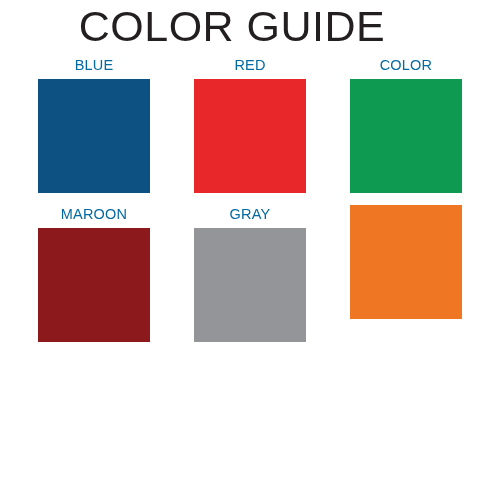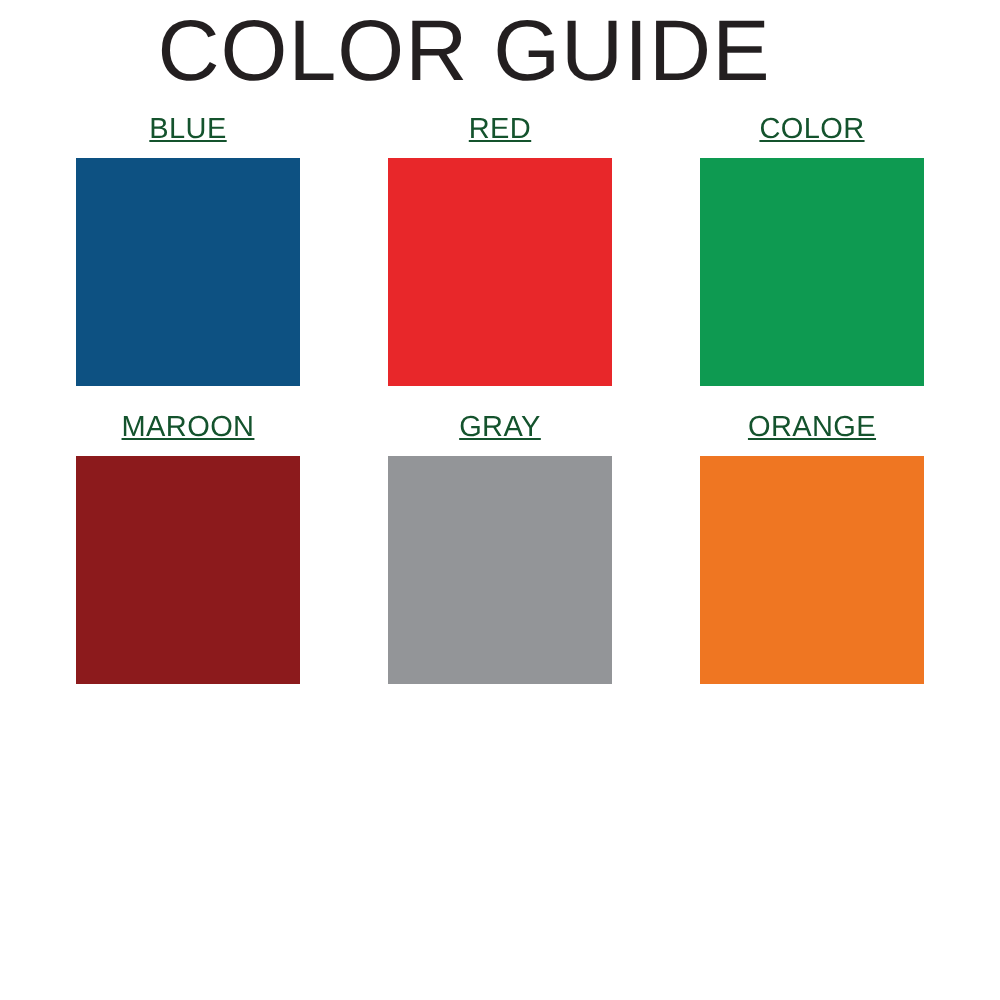--- a/index.html
+++ b/index.html
@@ -54,7 +54,7 @@
   .swatch-label {
     font-size: 14.5px;
     font-weight: 400;
-    color: #14532d;
+    color: #0369a1;
     letter-spacing: 0.2px;
     line-height: 18px;
     height: 18px;
@@ -62,7 +62,6 @@
     white-space: nowrap;
     text-align: center;
     font-family: "Liberation Sans", sans-serif;
-    text-decoration: underline;
   }
   .swatch {
     width: 112px;

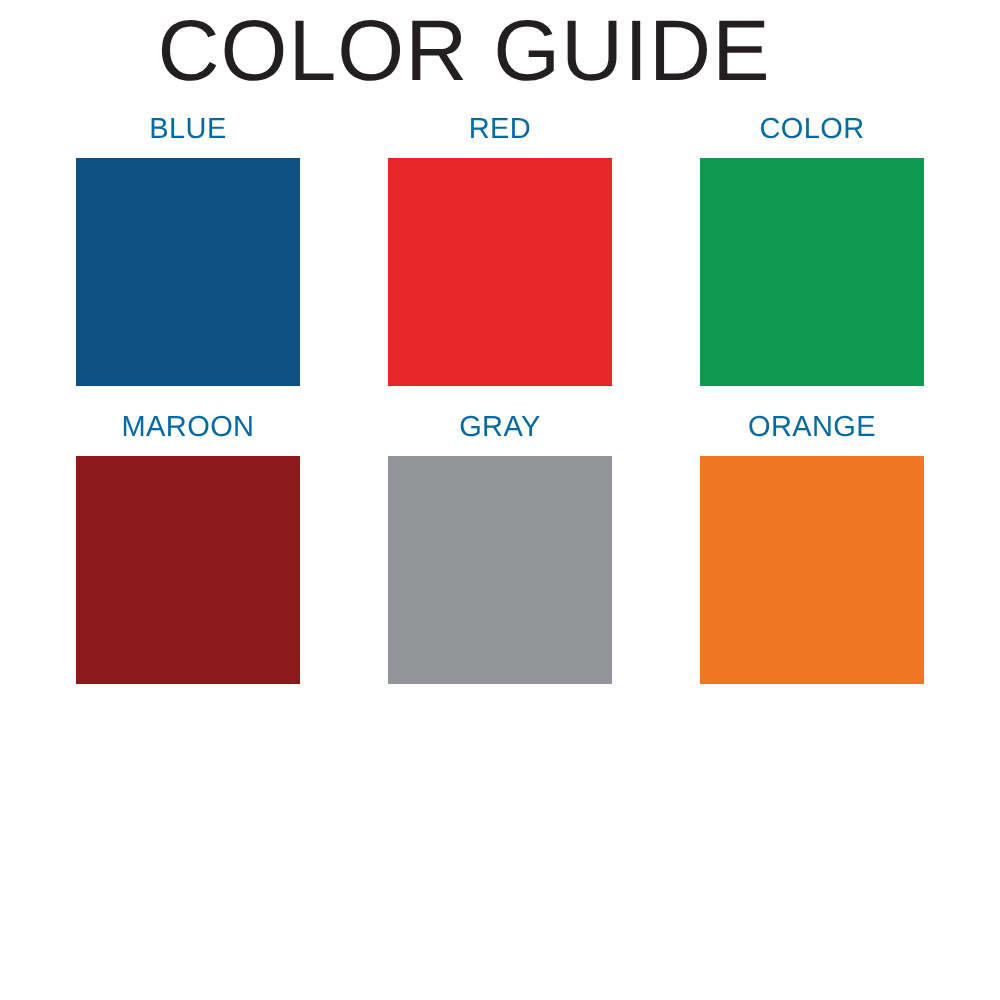--- a/index.html
+++ b/index.html
@@ -107,7 +107,6 @@
     </div>
 
     <div class="cell">
-      <div class="swatch-label">ORANGE</div>
       <div class="swatch" style="background-color: rgb(239, 118, 34);"></div>
     </div>
 

